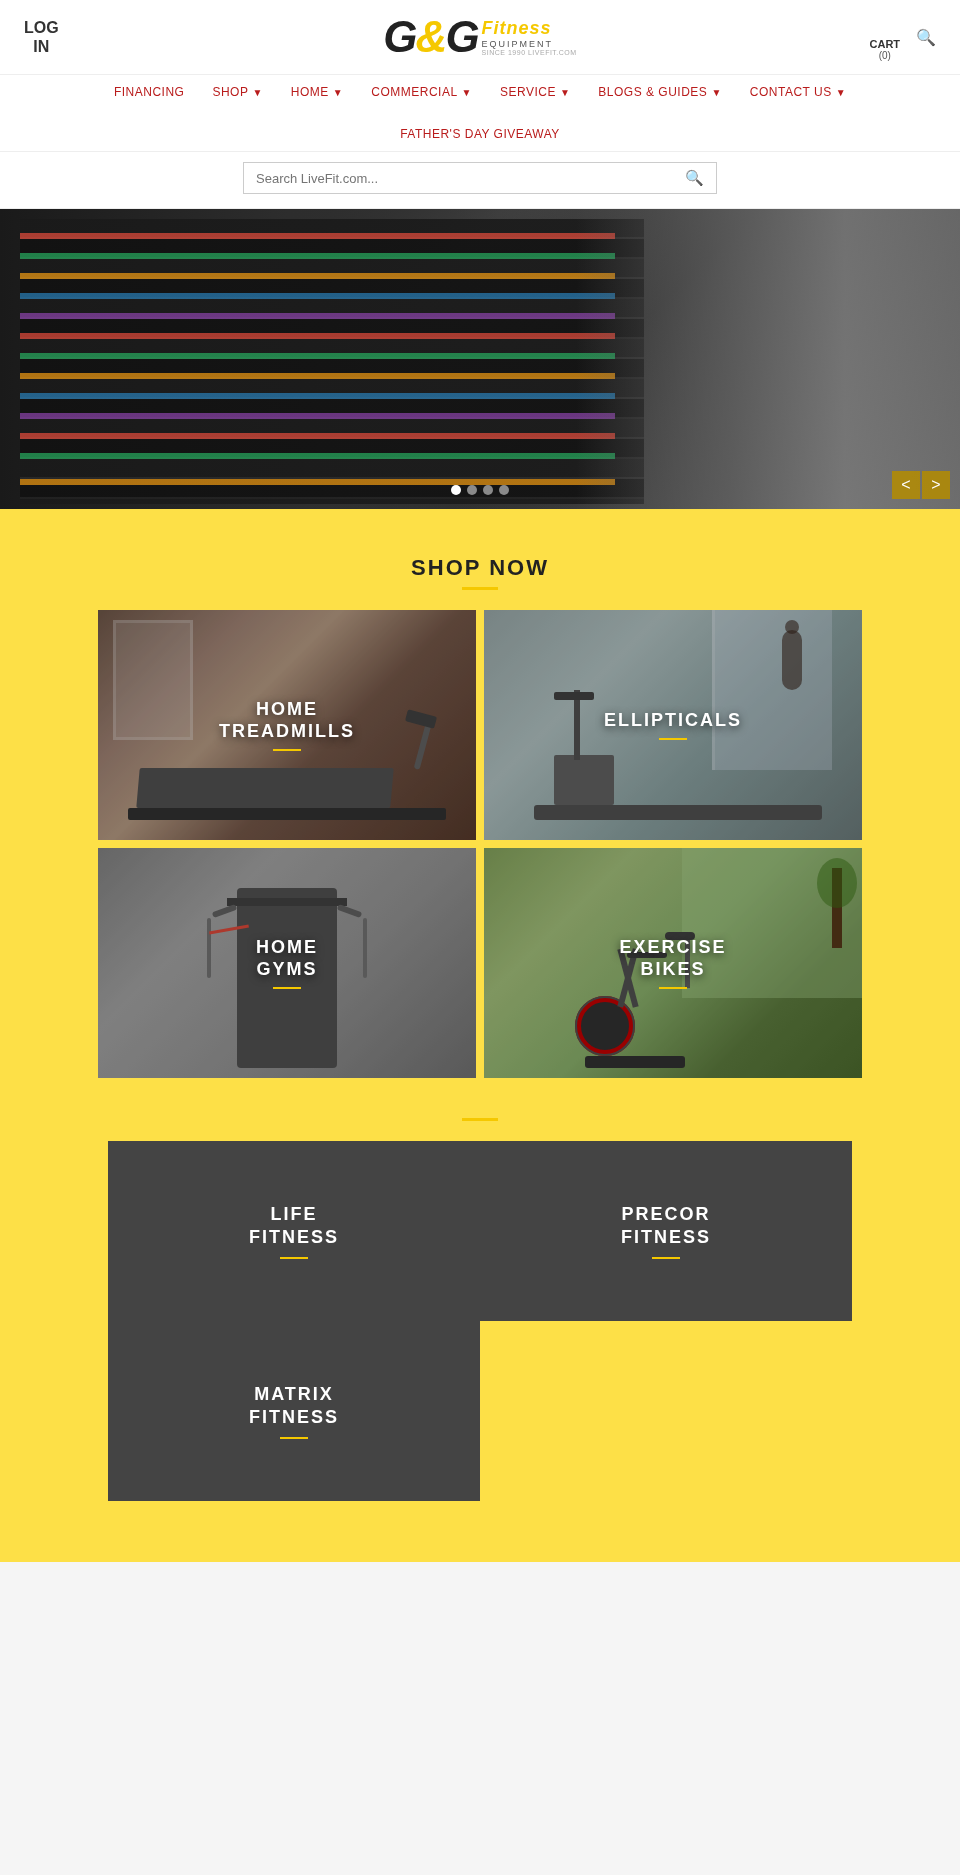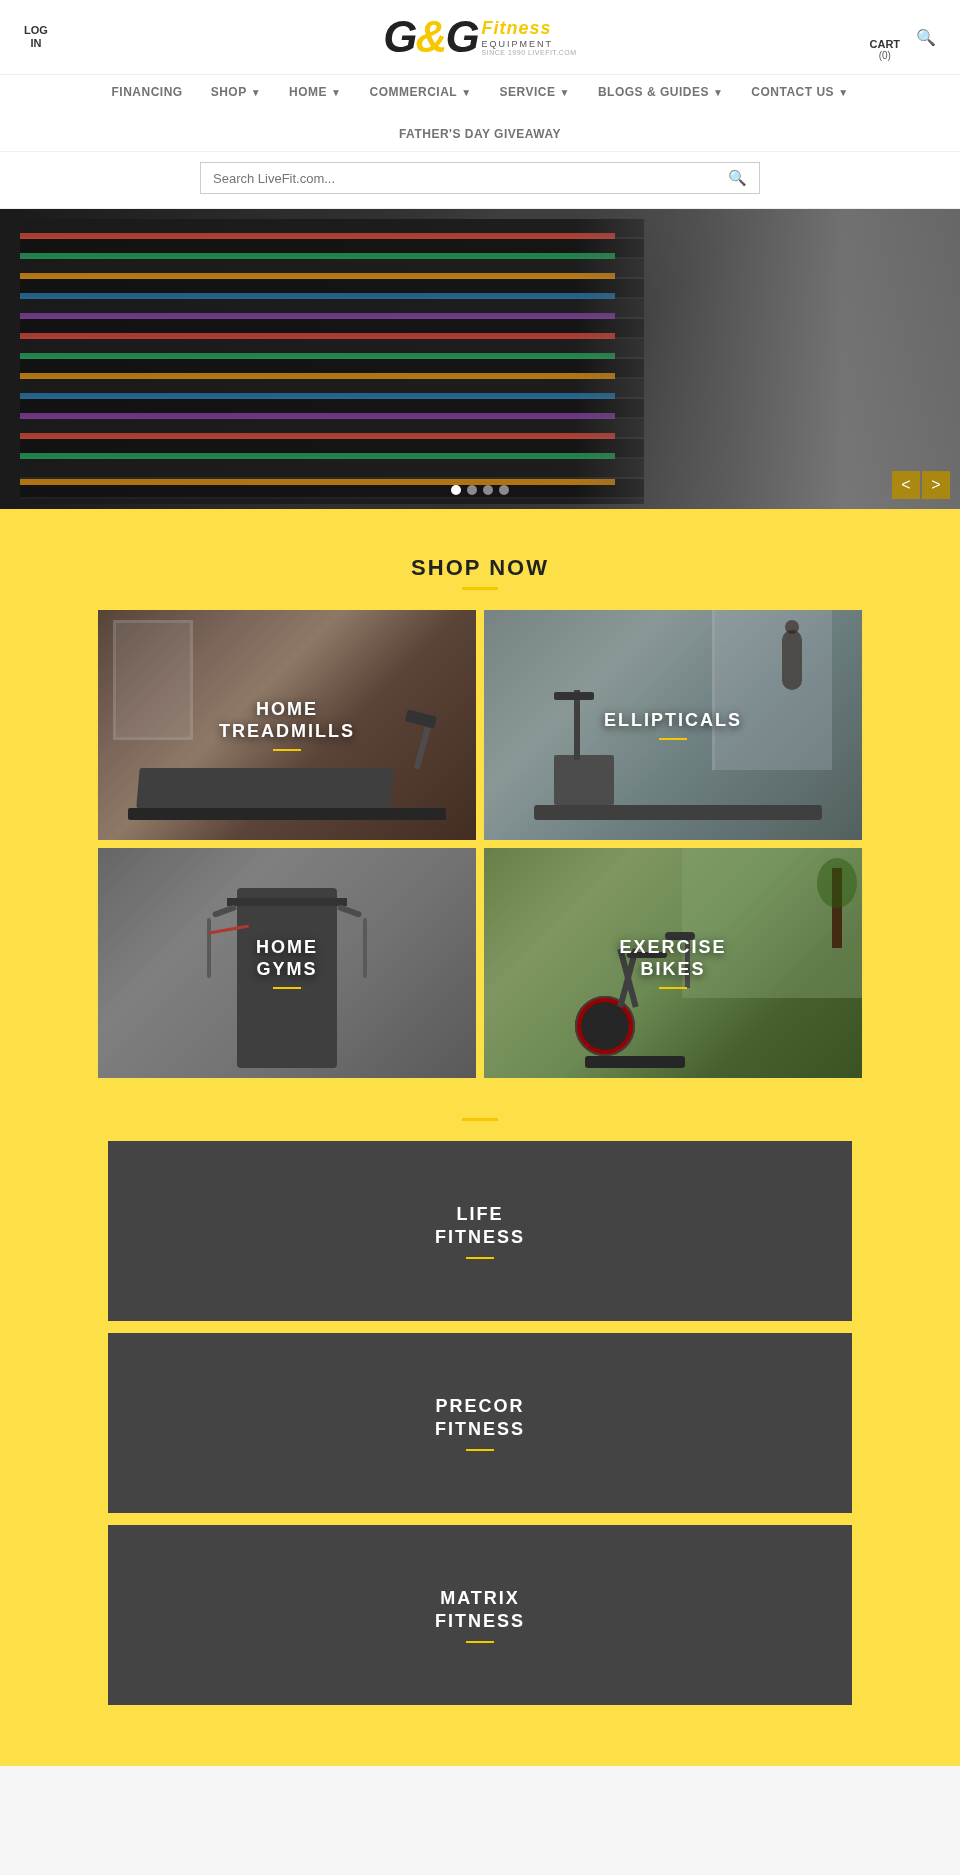--- a/index.html
+++ b/index.html
@@ -49,7 +49,7 @@
       gap: 16px;
     }
     .header-right .log-in {
-      font-size: 11px;
+      font-size: 16px;
       color: #333;
       text-transform: uppercase;
       font-weight: bold;

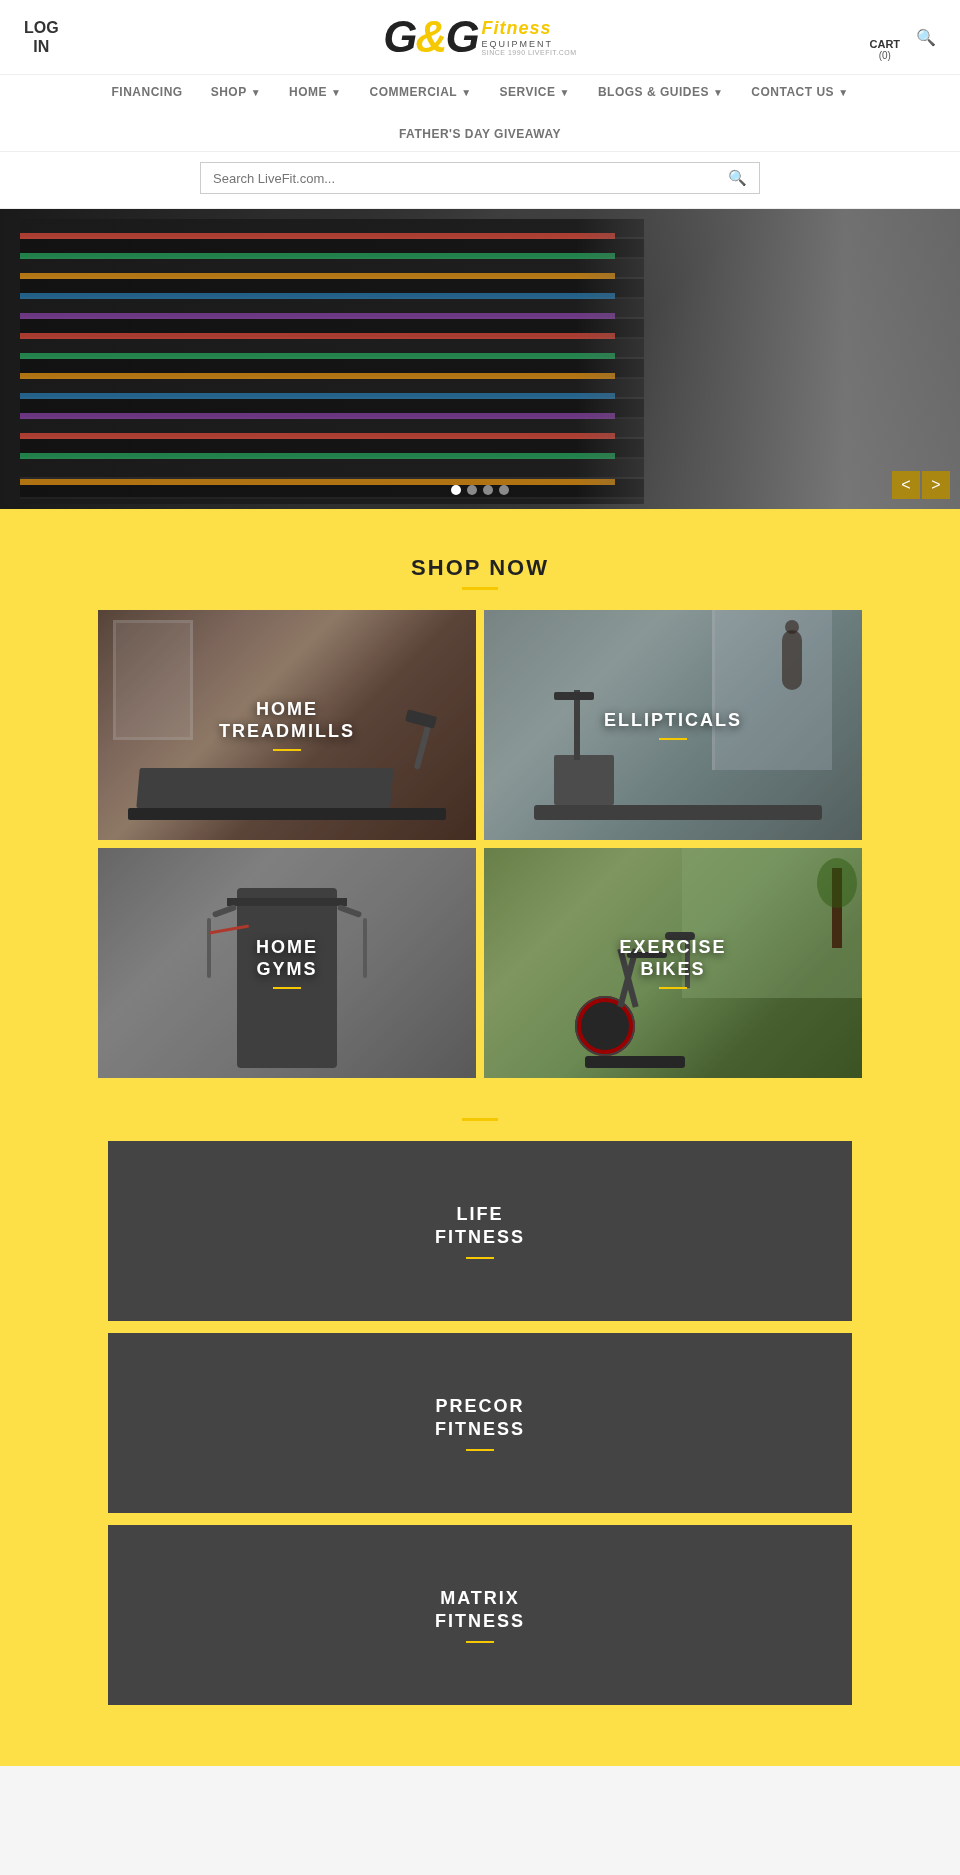--- a/index.html
+++ b/index.html
@@ -93,8 +93,8 @@
     }
     .nav-item {
       font-size: 12px;
-      font-weight: bold;
-      color: #737373;
+      font-weight: normal;
+      color: #b91c1c;
       text-transform: uppercase;
       cursor: pointer;
       display: flex;

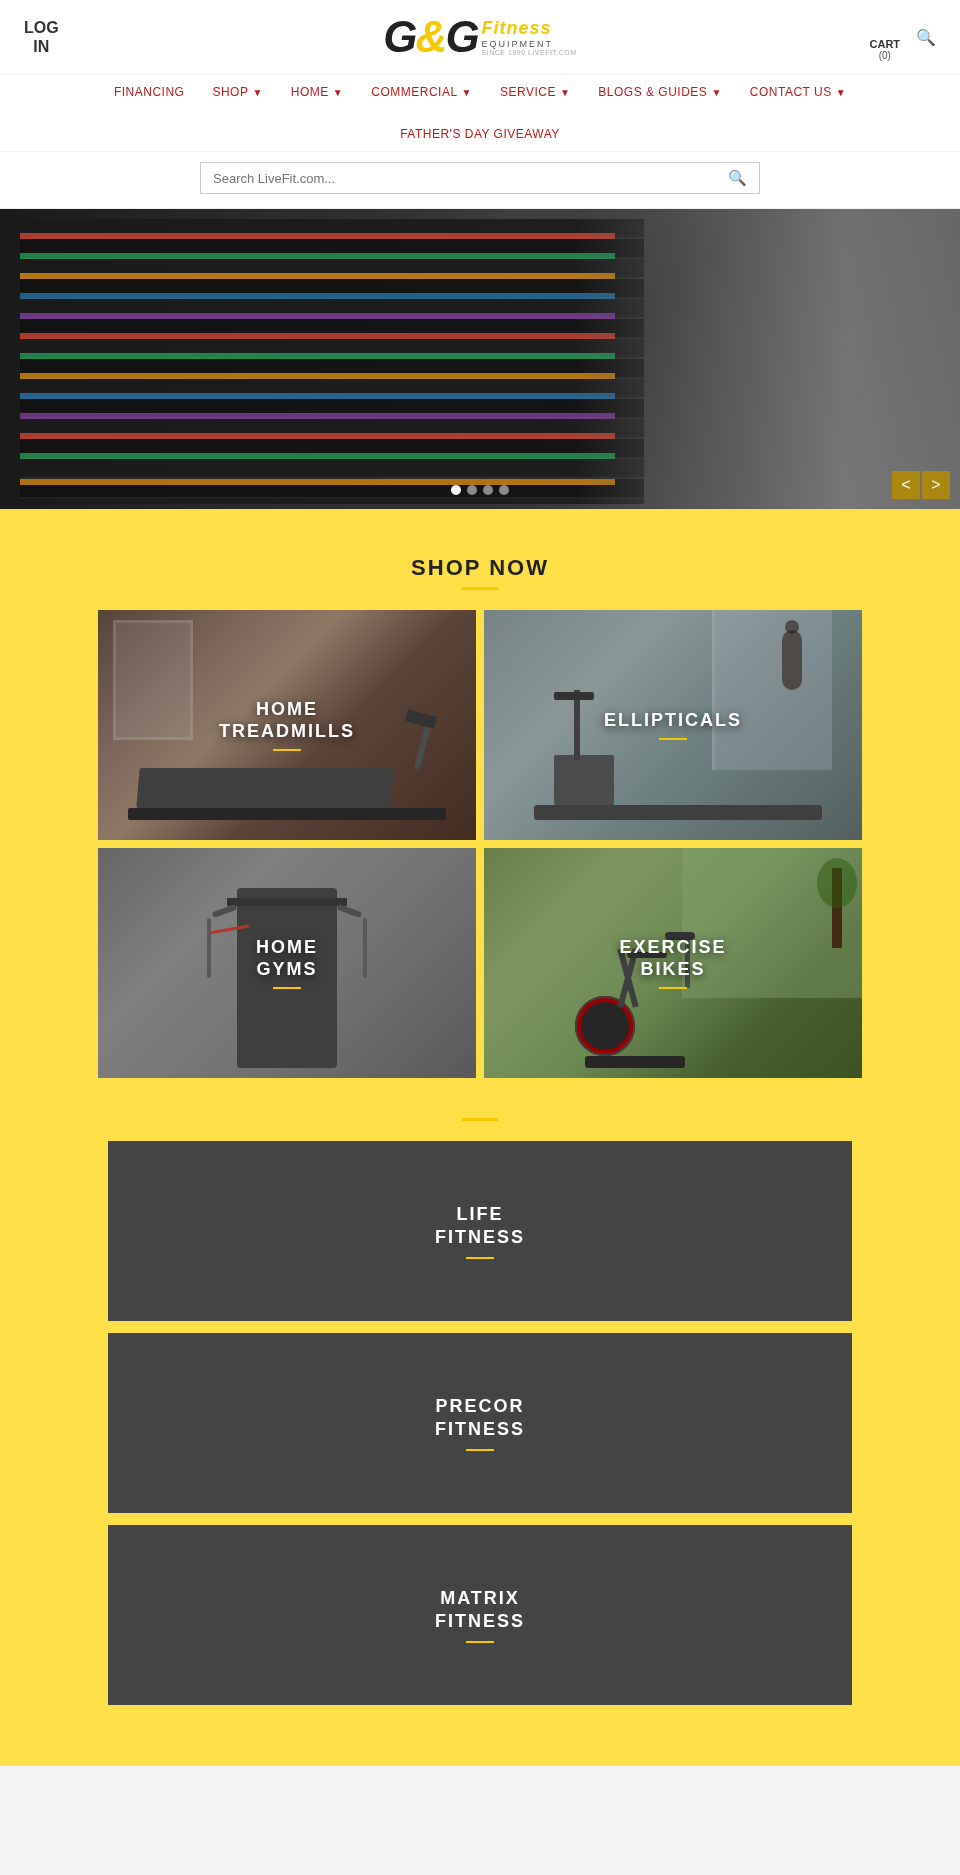--- a/index.html
+++ b/index.html
@@ -117,7 +117,7 @@
       display: flex;
       align-items: center;
       border: 1px solid #ccc;
-      width: 560px;
+      width: 474px;
       padding: 6px 12px;
       background: #fff;
     }

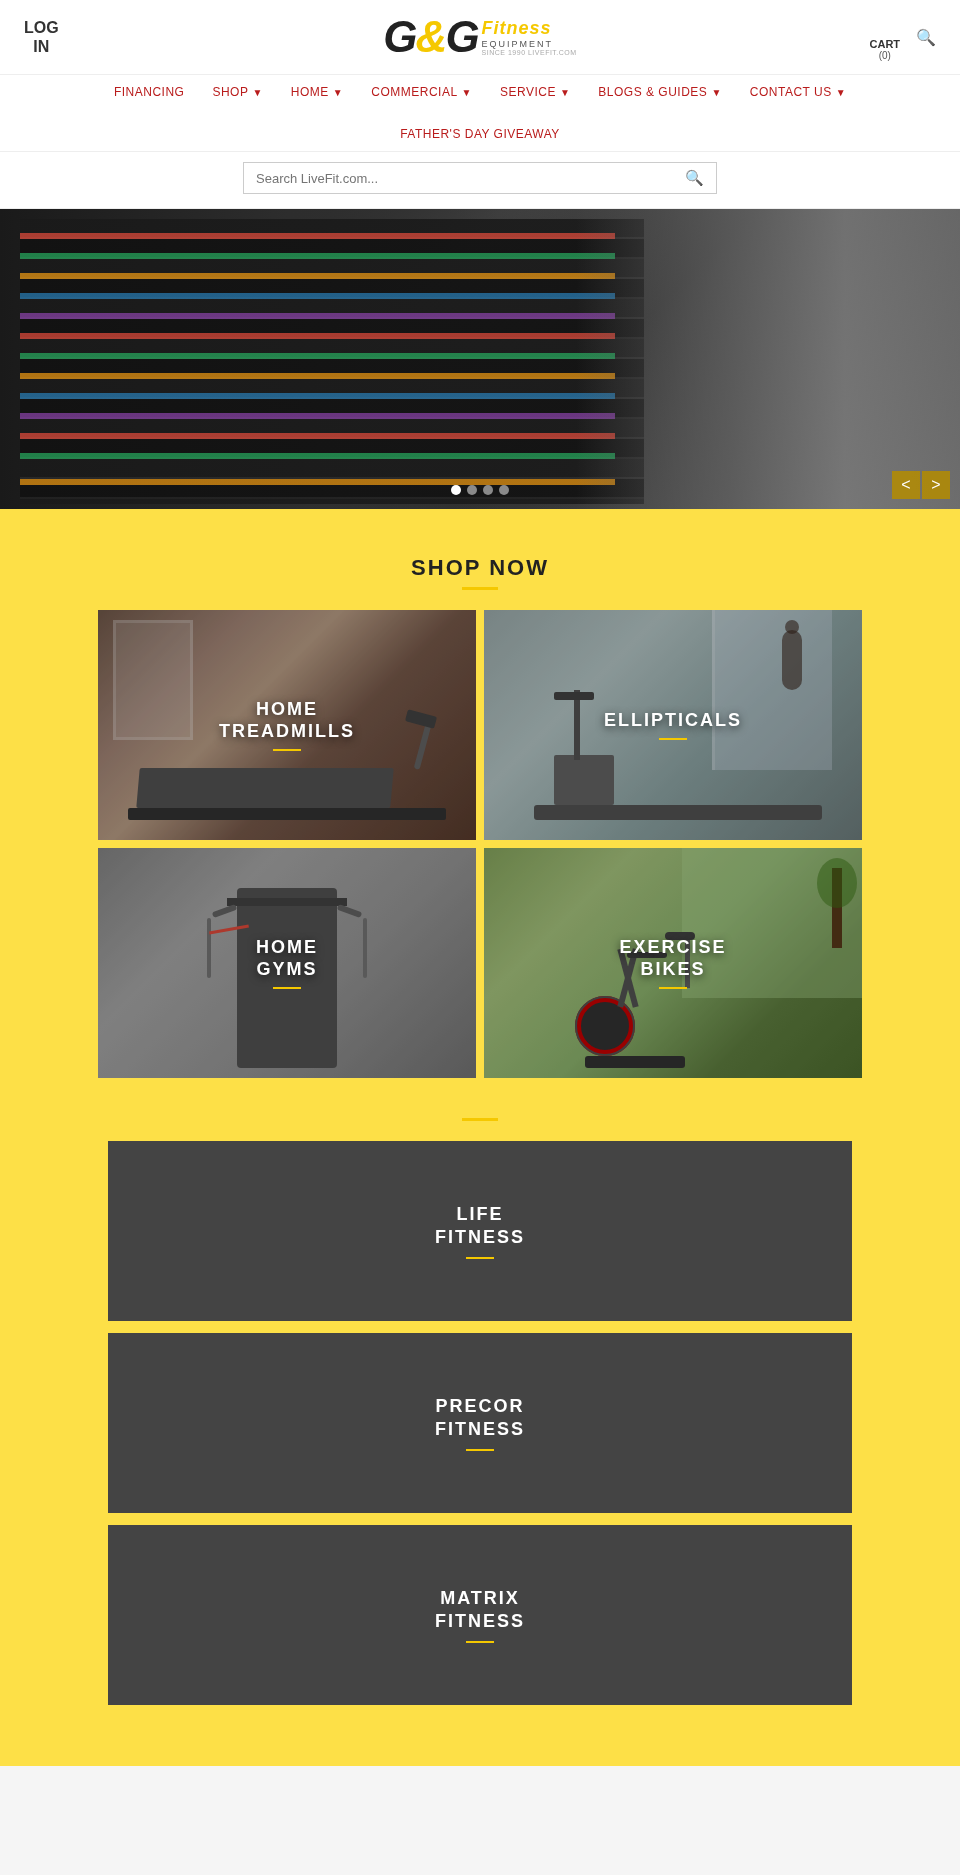--- a/index.html
+++ b/index.html
@@ -257,8 +257,7 @@
     .card-rowers { background: linear-gradient(135deg, #c0b090 0%, #d0c0a0 30%, #a09070 60%, #807060 100%); }
     .brand-grid {
       display: grid;
-      grid-template-columns: 1fr;
-      gap: 12px;
+      grid-template-columns: 1fr 1fr;
       max-width: 760px;
       margin: 1px auto;
       padding: 0 8px;

